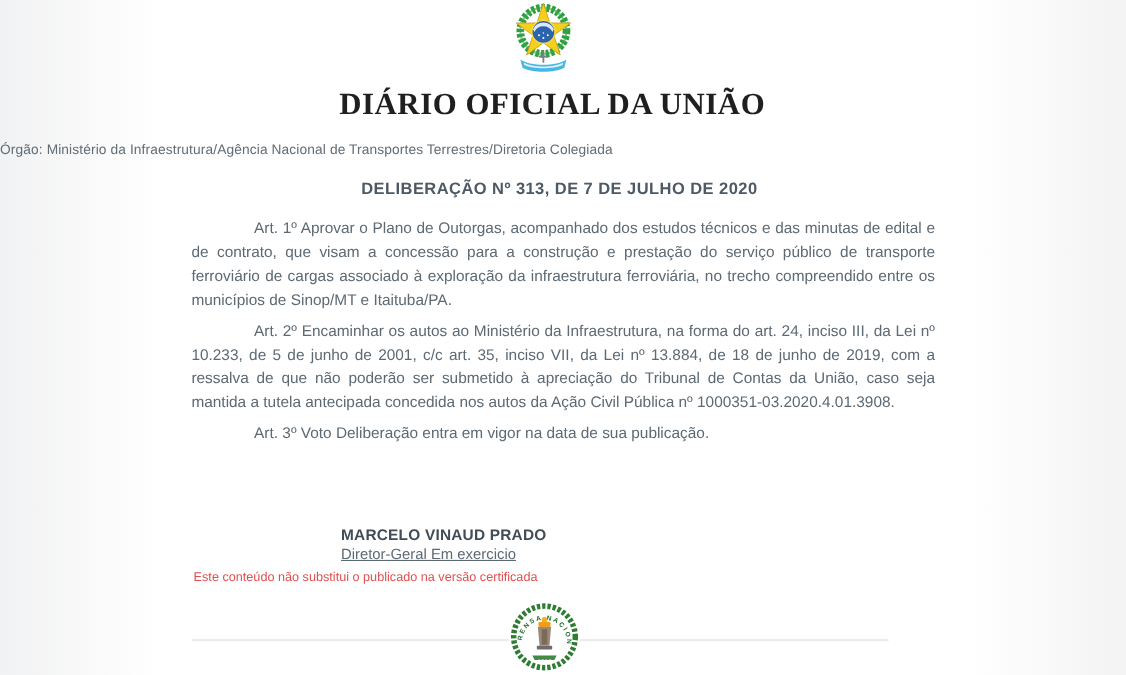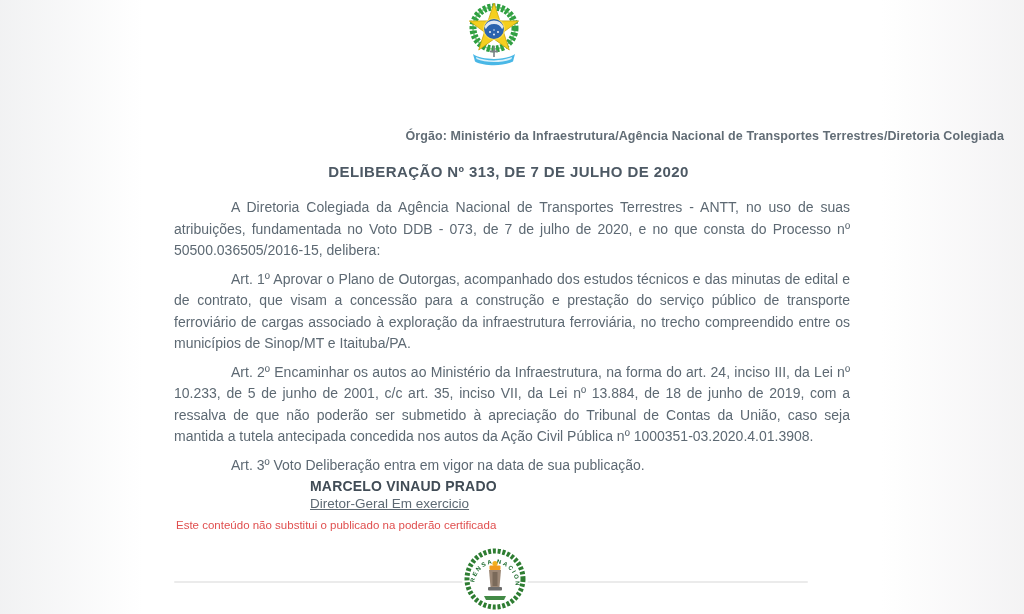--- a/index.html
+++ b/index.html
@@ -83,6 +83,7 @@
     </svg>
   </div>
 
+  <div class="dou-title">DIÁRIO OFICIAL DA UNIÃO</div>
   <div class="orgao">Órgão: Ministério da Infraestrutura/Agência Nacional de Transportes Terrestres/Diretoria Colegiada</div>
 
   <div class="doc-heading">DELIBERAÇÃO Nº 313, DE 7 DE JULHO DE 2020</div>

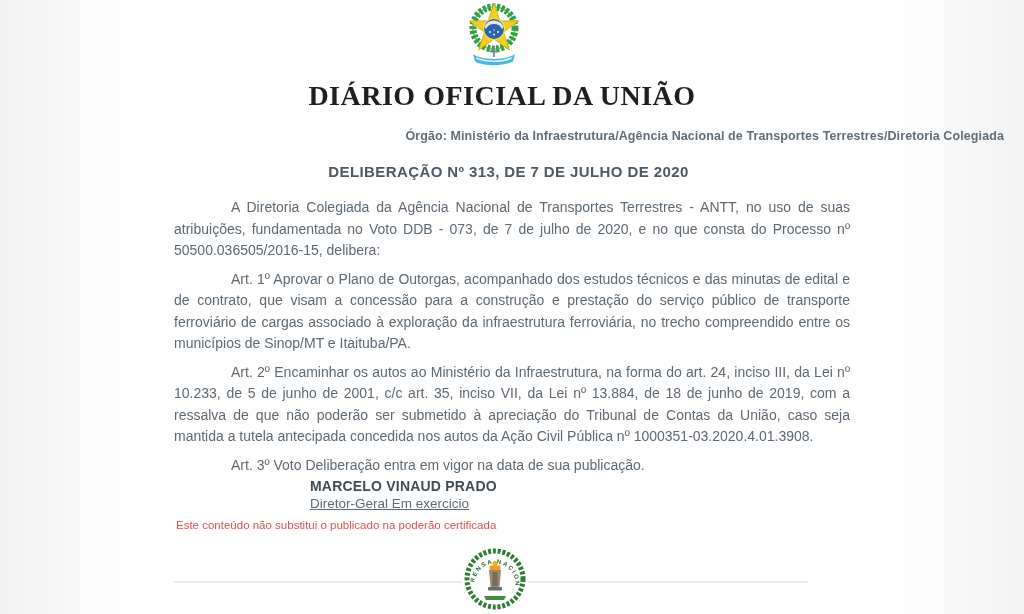--- a/index.html
+++ b/index.html
@@ -24,8 +24,8 @@
     font-size:11.5px; color:#9aa5ab; letter-spacing:.2px;
   }
   .orgao {
-    position:absolute; top:129px; left:0; right:20px; text-align:right;
-    font-size:12.5px; font-weight:bold; color:#626d76; letter-spacing:.1px;padding-left:32px;
+    position:absolute; top:129px; left:0; right:20px; text-align:left;
+    font-size:12.5px; font-weight:normal; color:#626d76; letter-spacing:.1px;
   }
   .doc-heading {
     position:absolute; top:163px; left:0; right:20px; text-align:center;

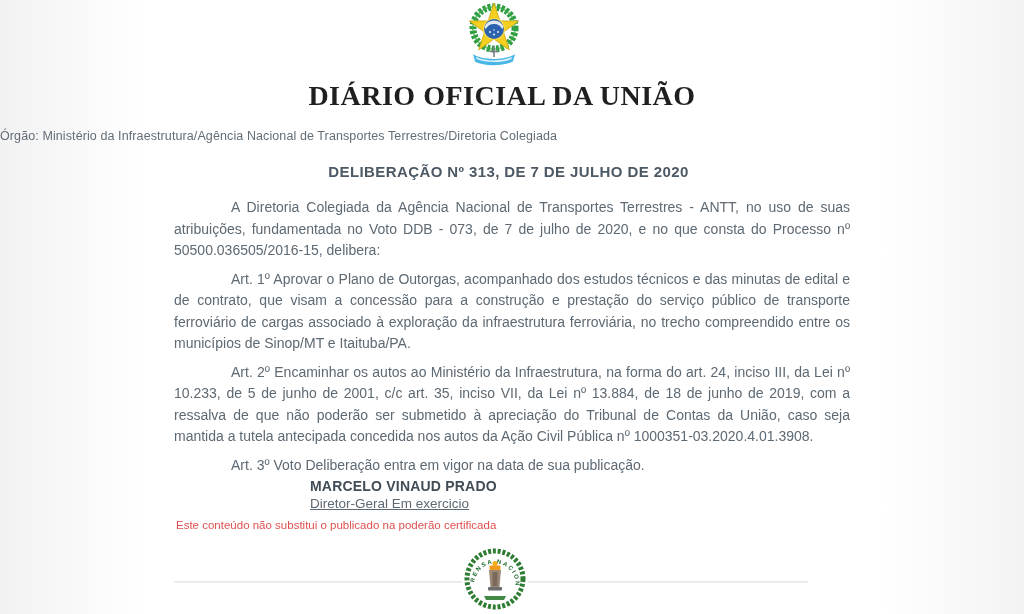--- a/index.html
+++ b/index.html
@@ -89,7 +89,6 @@
   <div class="doc-heading">DELIBERAÇÃO Nº 313, DE 7 DE JULHO DE 2020</div>
 
   <div class="doc-body">
-    <p>A Diretoria Colegiada da Agência Nacional de Transportes Terrestres - ANTT, no uso de suas atribuições, fundamentada no Voto DDB - 073, de 7 de julho de 2020, e no que consta do Processo nº 50500.036505/2016-15, delibera:</p>
     <p>Art. 1º Aprovar o Plano de Outorgas, acompanhado dos estudos técnicos e das minutas de edital e de contrato, que visam a concessão para a construção e prestação do serviço público de transporte ferroviário de cargas associado à exploração da infraestrutura ferroviária, no trecho compreendido entre os municípios de Sinop/MT e Itaituba/PA.</p>
     <p>Art. 2º Encaminhar os autos ao Ministério da Infraestrutura, na forma do art. 24, inciso III, da Lei nº 10.233, de 5 de junho de 2001, c/c art. 35, inciso VII, da Lei nº 13.884, de 18 de junho de 2019, com a ressalva de que não poderão ser submetido à apreciação do Tribunal de Contas da União, caso seja mantida a tutela antecipada concedida nos autos da Ação Civil Pública nº 1000351-03.2020.4.01.3908.</p>
     <p>Art. 3º Voto Deliberação entra em vigor na data de sua publicação.</p>

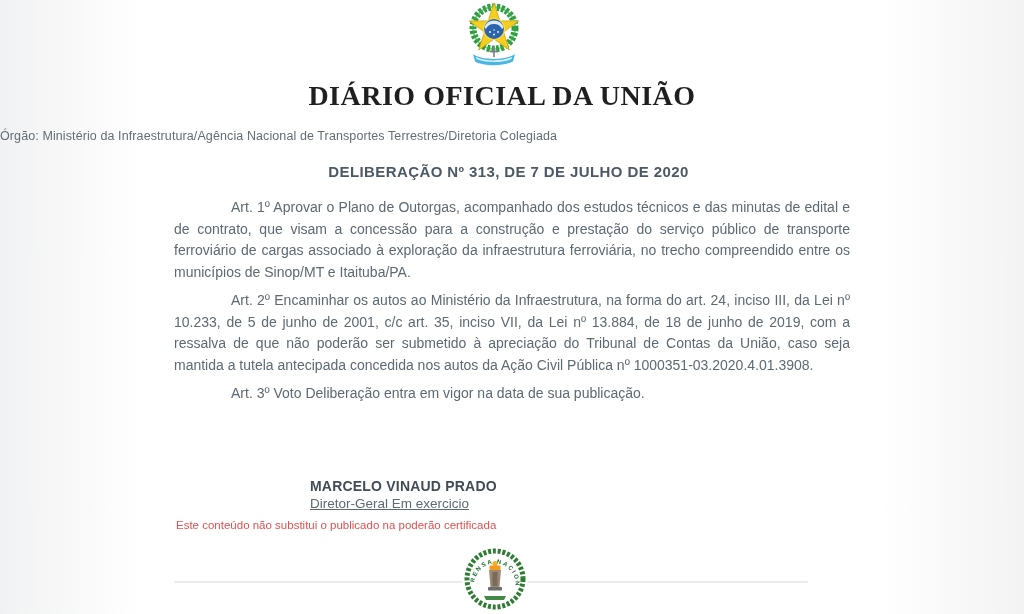--- a/index.html
+++ b/index.html
@@ -99,7 +99,7 @@
     <div class="sig-role">Diretor-Geral Em exercicio</div>
   </div>
 
-  <div class="disclaimer">Este conteúdo não substitui o publicado na poderão certificada</div>
+  <div class="disclaimer">Este conteúdo não substitui o publicado na versão certificada</div>
 
   <div class="footer-divider"></div>
   <div class="seal">

